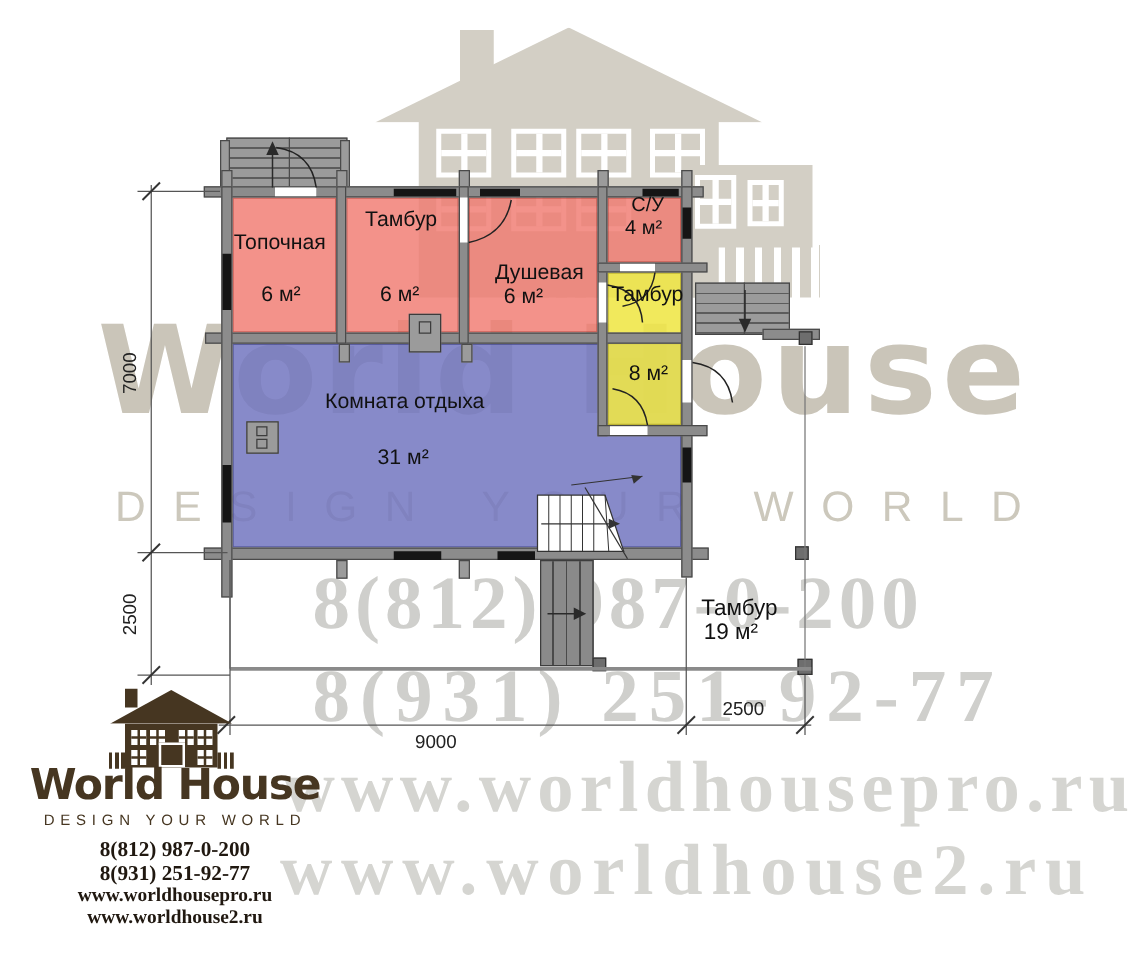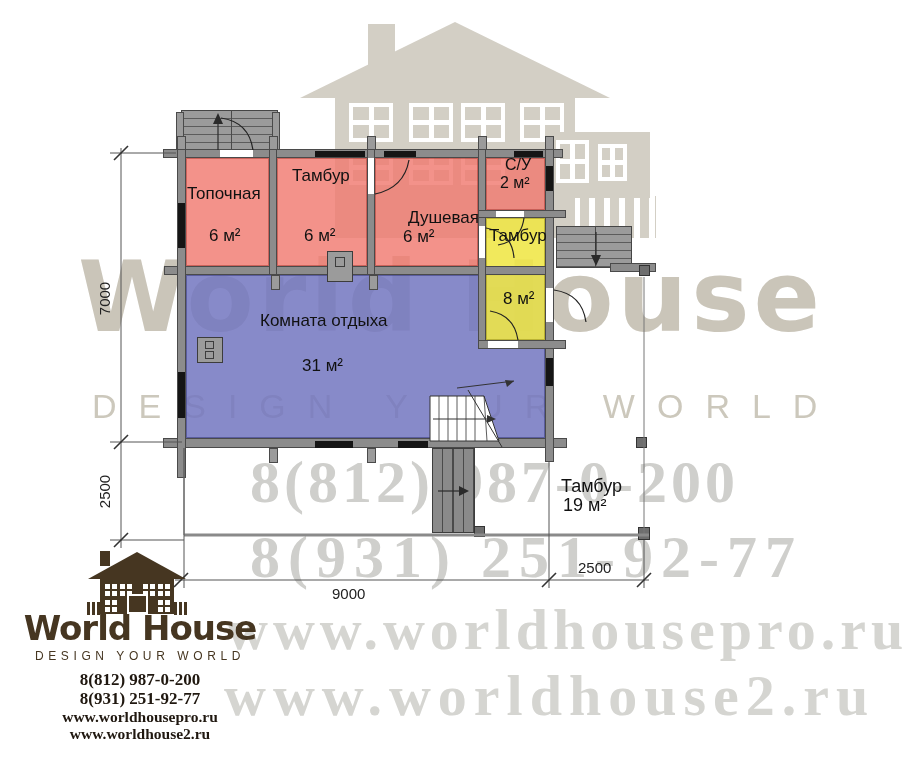--- a/index.html
+++ b/index.html
@@ -233,7 +233,7 @@
   <div class="abs lbl" style="left:408px;top:209px;">Душевая</div>
   <div class="abs lbl" style="left:403px;top:228px;">6 м²</div>
   <div class="abs lbl" style="left:505px;top:156px;font-size:16px;">С/У</div>
-  <div class="abs lbl" style="left:500px;top:174px;font-size:16px;">2 м²</div>
+  <div class="abs lbl" style="left:500px;top:174px;font-size:16px;">4 м²</div>
   <div class="abs lbl" style="left:489px;top:227px;">Тамбур</div>
   <div class="abs lbl" style="left:503px;top:290px;">8 м²</div>
   <div class="abs lbl" style="left:260px;top:312px;">Комната отдыха</div>

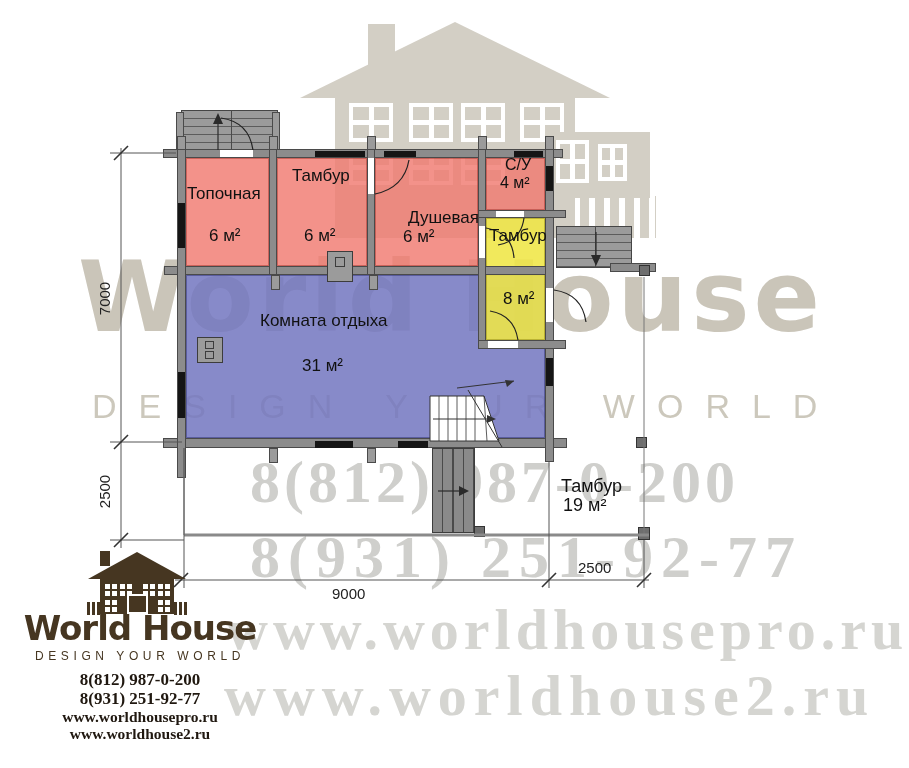--- a/index.html
+++ b/index.html
@@ -230,7 +230,7 @@
   <div class="abs lbl" style="left:209px;top:227px;">6 м²</div>
   <div class="abs lbl" style="left:292px;top:167px;">Тамбур</div>
   <div class="abs lbl" style="left:304px;top:227px;">6 м²</div>
-  <div class="abs lbl" style="left:408px;top:209px;">Душевая</div>
+  <div class="abs lbl" style="left:396px;top:209px;">Душевая</div>
   <div class="abs lbl" style="left:403px;top:228px;">6 м²</div>
   <div class="abs lbl" style="left:505px;top:156px;font-size:16px;">С/У</div>
   <div class="abs lbl" style="left:500px;top:174px;font-size:16px;">4 м²</div>

